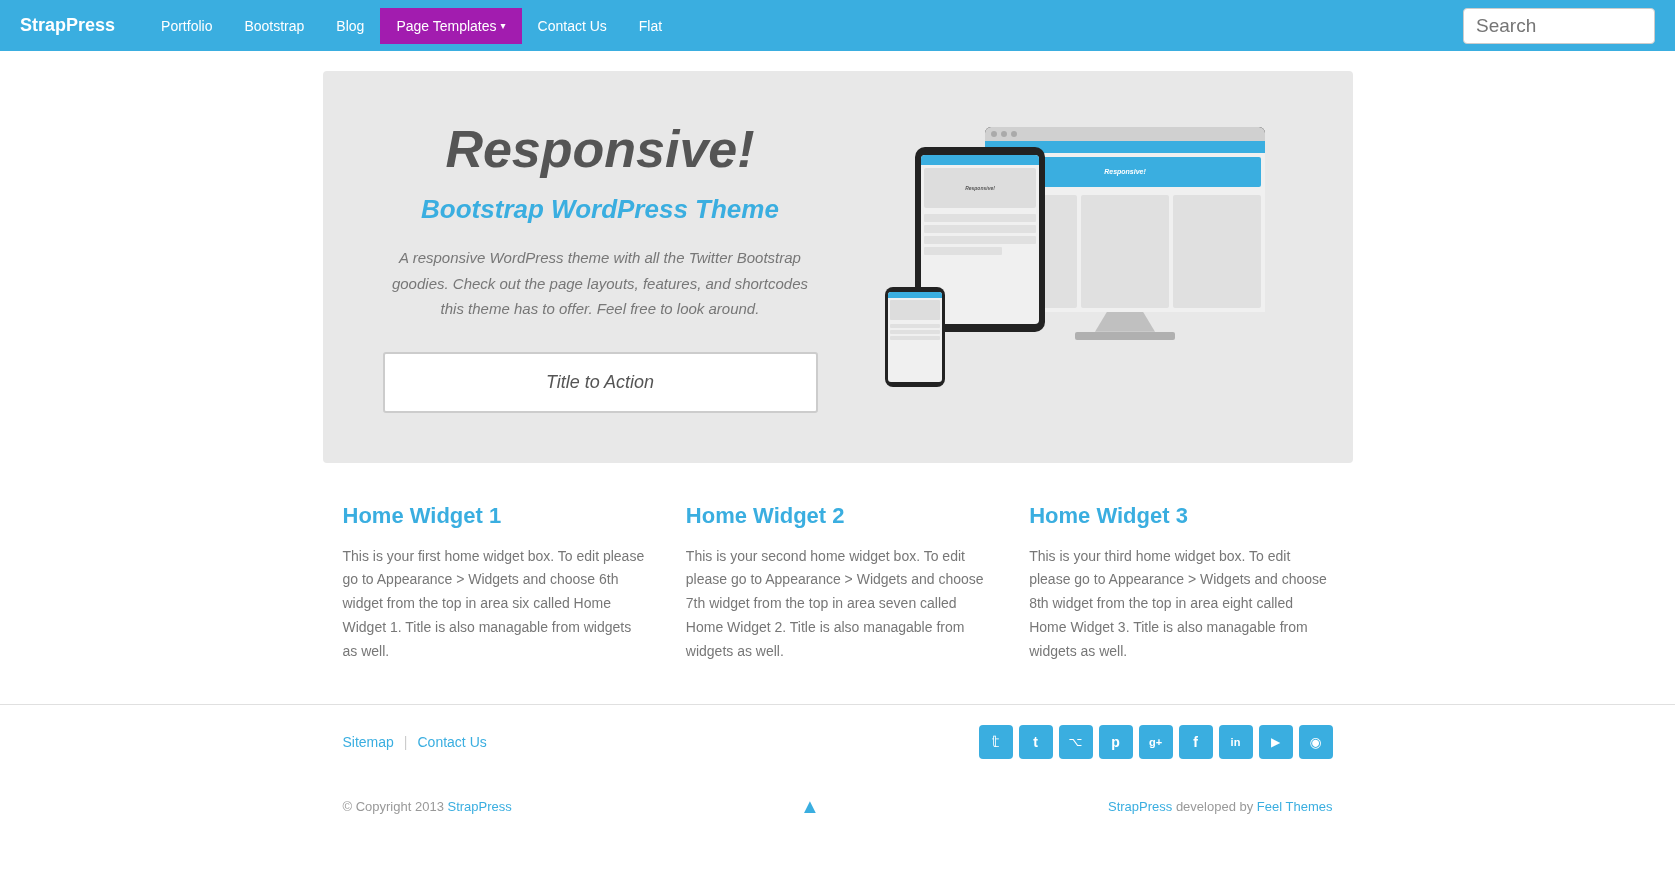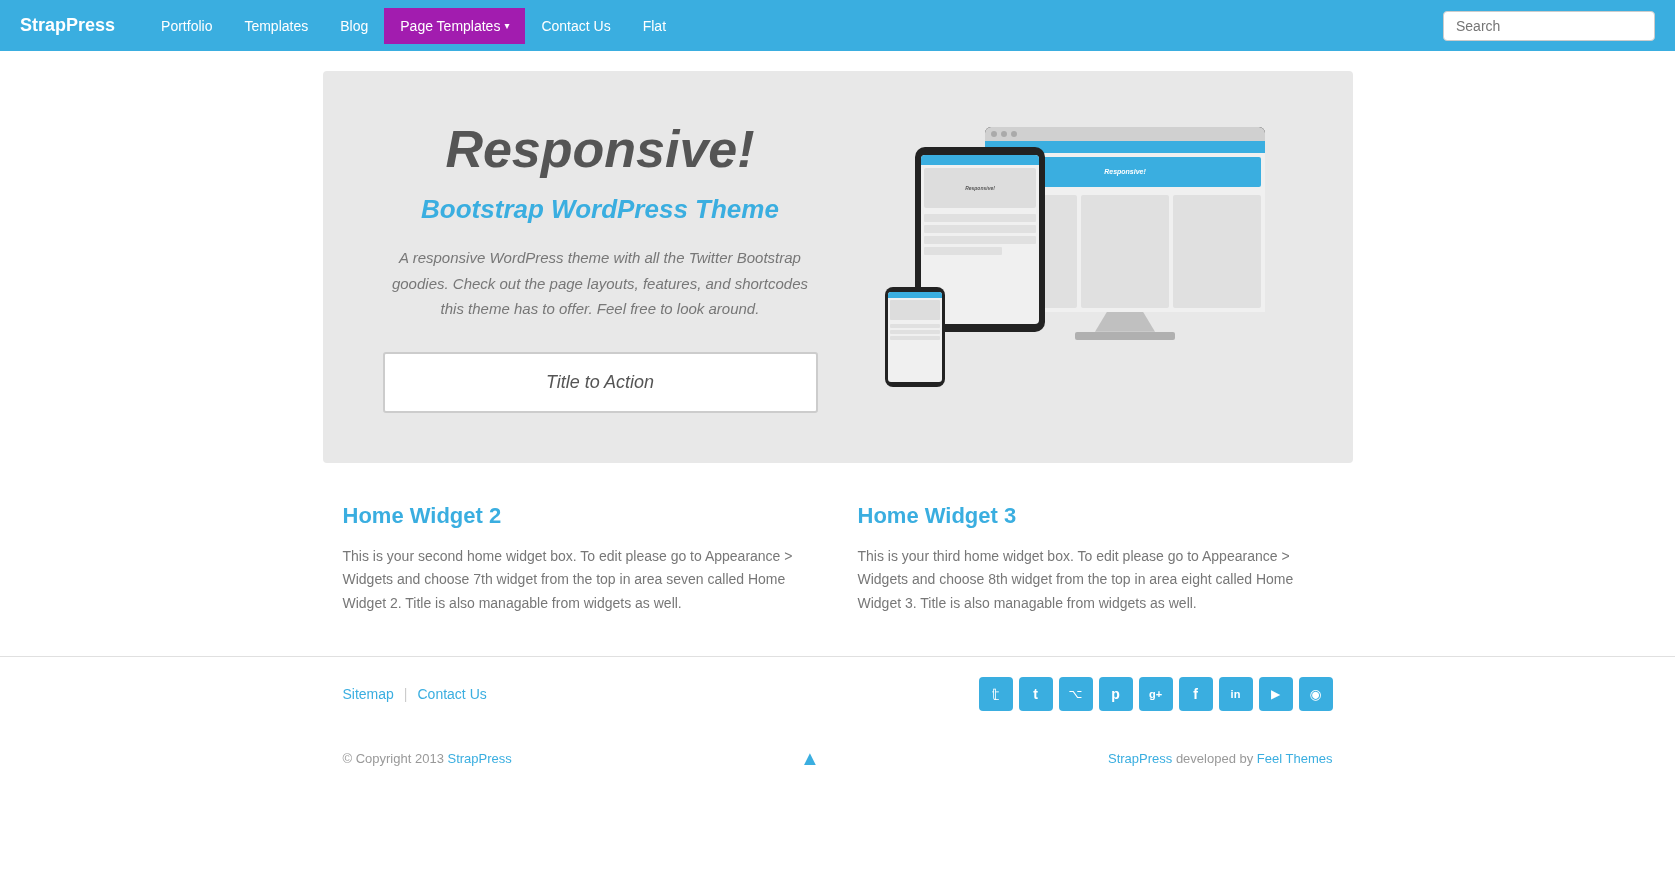--- a/index.html
+++ b/index.html
@@ -305,7 +305,7 @@
   <a href="#" class="nav-brand">StrapPress</a>
   <div class="nav-links">
     <a class="nav-link" href="#">Portfolio</a>
-    <a class="nav-link" href="#">Templates</a>
+    <a class="nav-link" href="#">Bootstrap</a>
     <a class="nav-link" href="#">Blog</a>
     <a class="nav-link active dropdown" href="#">Page Templates <span class="caret">▾</span></a>
     <a class="nav-link" href="#">Contact Us</a>

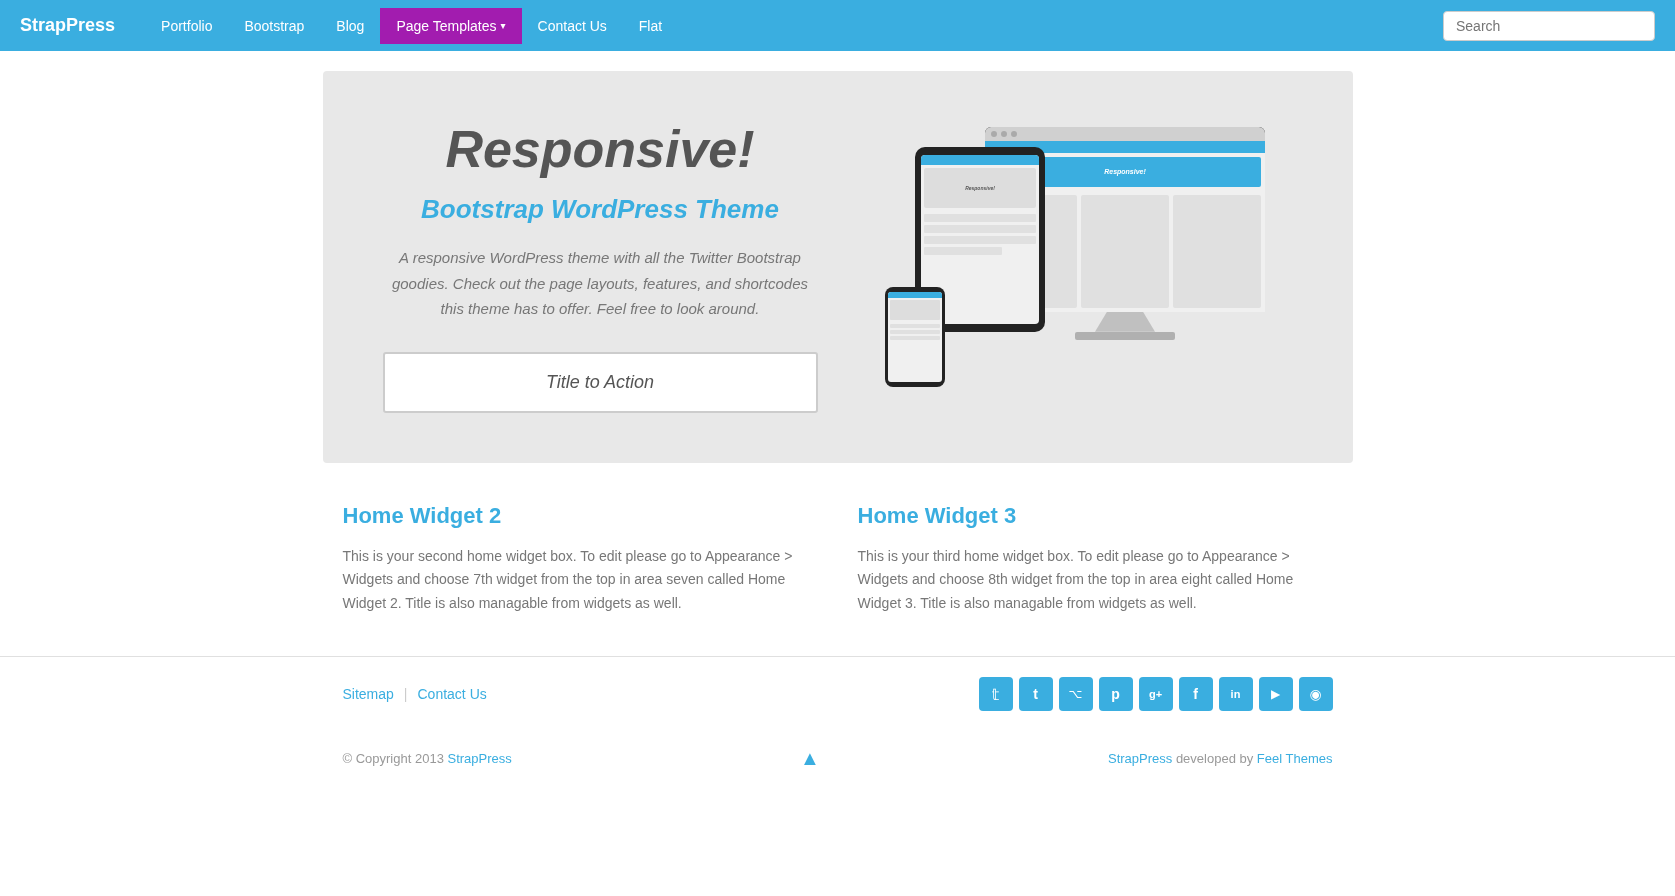--- a/index.html
+++ b/index.html
@@ -46,8 +46,8 @@
       padding: 6px 12px;
       border: 1px solid #ccc;
       border-radius: 4px;
-      font-size: 14px;
-      width: 212px;
+      font-size: 19px;
+      width: 192px;
       outline: none;
       background: #fff;
     }

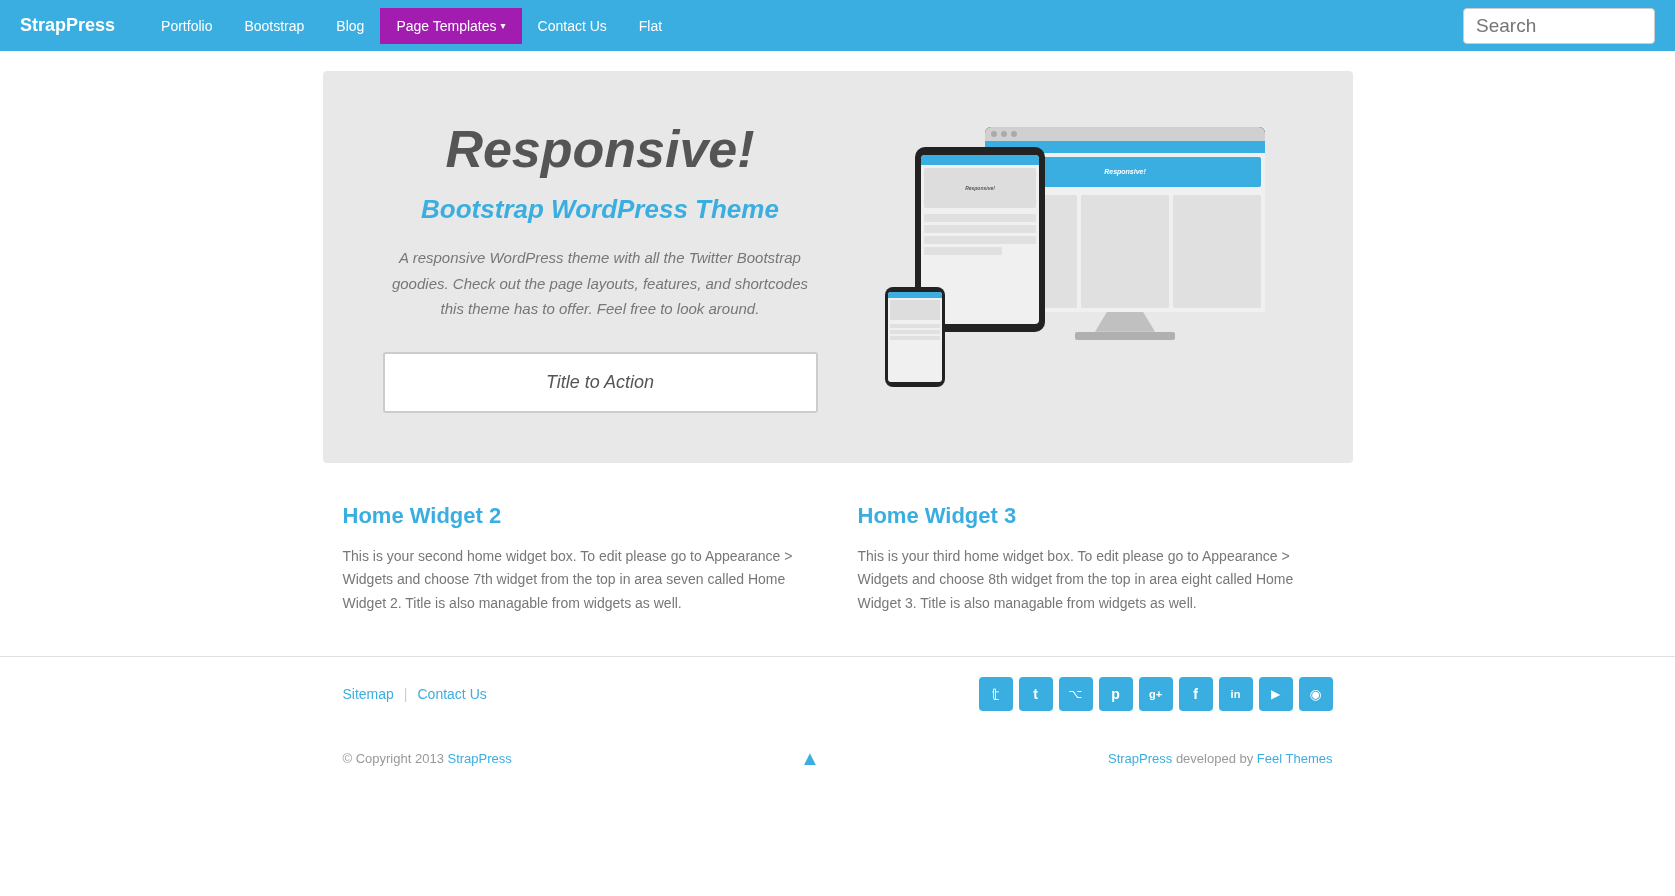--- a/index.html
+++ b/index.html
@@ -381,6 +381,10 @@
 
 <section class="widgets">
   <div class="widget">
+    <h3 class="widget-title">Home Widget 1</h3>
+    <p class="widget-text">This is your first home widget box. To edit please go to Appearance &gt; Widgets and choose 6th widget from the top in area six called Home Widget 1. Title is also managable from widgets as well.</p>
+  </div>
+  <div class="widget">
     <h3 class="widget-title">Home Widget 2</h3>
     <p class="widget-text">This is your second home widget box. To edit please go to Appearance &gt; Widgets and choose 7th widget from the top in area seven called Home Widget 2. Title is also managable from widgets as well.</p>
   </div>

